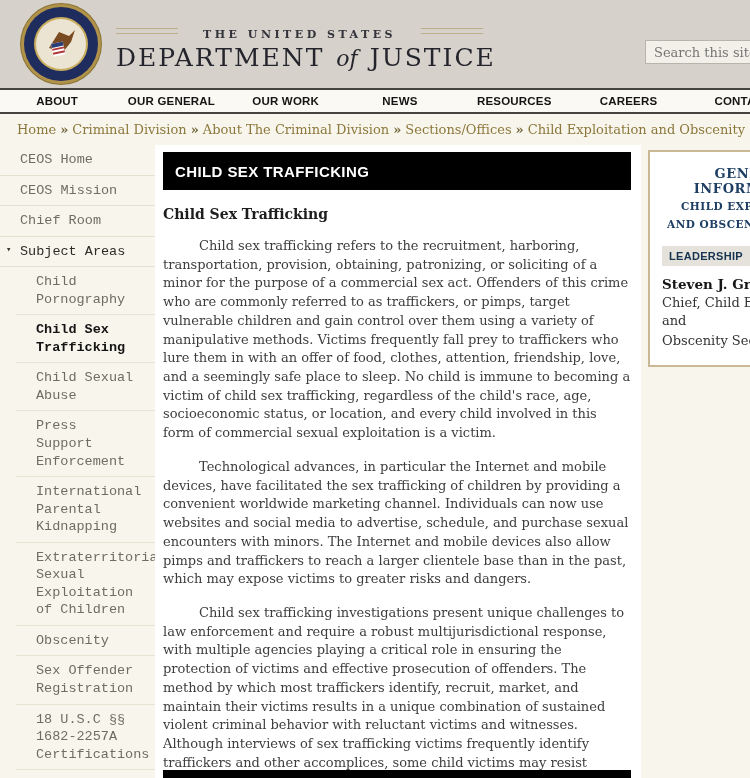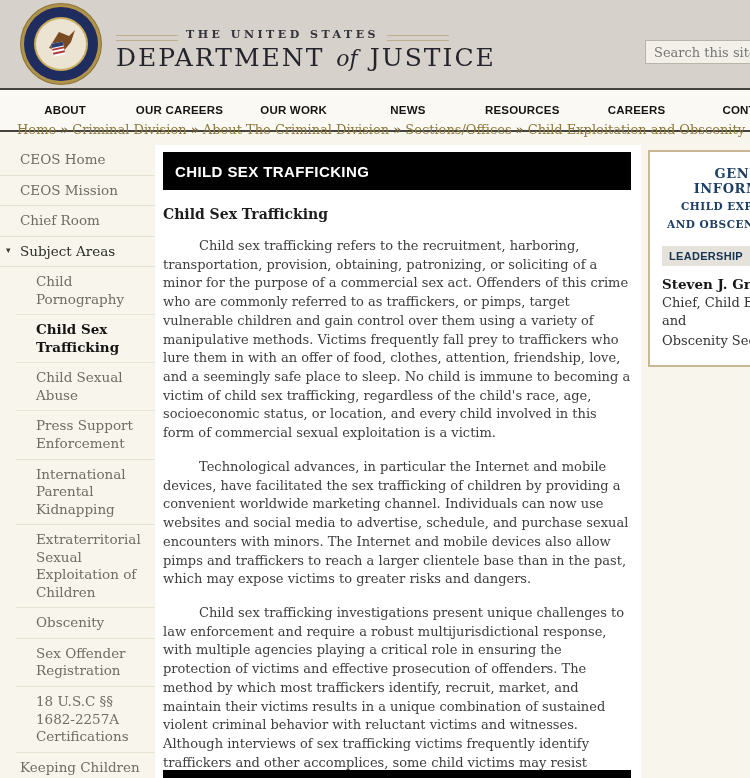--- a/index.html
+++ b/index.html
@@ -24,7 +24,7 @@
     display:flex;align-items:center;justify-content:center;overflow:hidden;
     box-shadow:0 0 0 2px #c9ad5e;}
   .hdr-title{position:absolute;left:116px;top:28px;color:#282830;}
-  .hdr-line1{display:flex;align-items:flex-end;gap:8px;
+  .hdr-line1{display:flex;align-items:flex-start;gap:25px;
     font-size:11px;letter-spacing:3.5px;font-weight:bold;color:#33333b;}
   .dbl-rule{width:62px;height:4px;border-top:1px solid #bfae8c;border-bottom:1px solid #bfae8c;}
   .hdr-line2{font-size:25px;letter-spacing:2px;color:#24242c;margin-top:2px;}

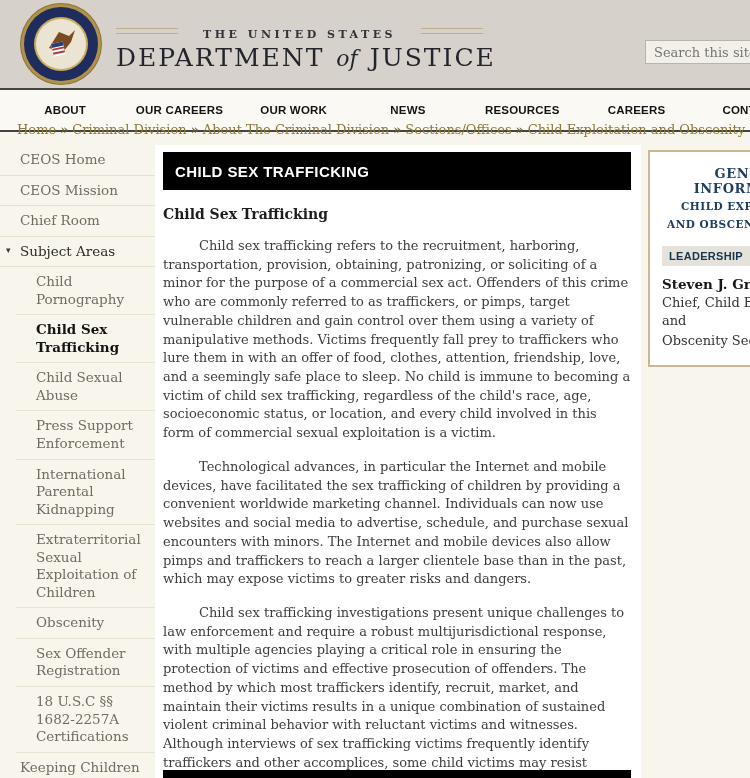--- a/index.html
+++ b/index.html
@@ -37,9 +37,9 @@
   }
   
   .nav{
-    position:absolute;top:88px;left:0;width:750px;height:44px;
+    position:absolute;top:88px;left:0;width:750px;height:26px;
     background:#fbf9f3;border-top:2px solid #45433e;border-bottom:2px solid #45433e;
-    box-sizing:border-box;overflow:hidden;padding-left:8px;
+    box-sizing:border-box;overflow:hidden;
   }
   .nav-inner{display:flex;width:800px;height:100%;align-items:center;}
   .nav-item{

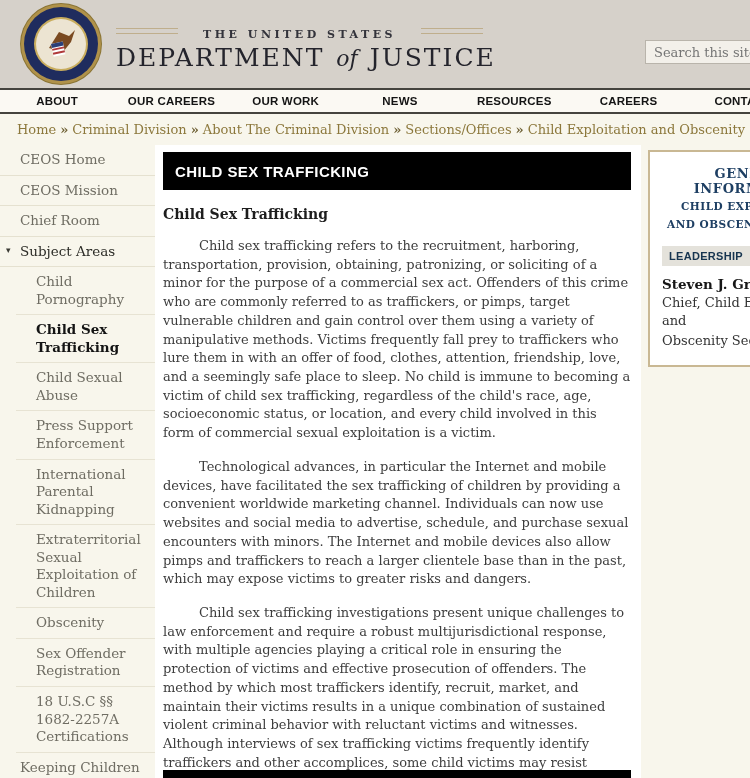--- a/index.html
+++ b/index.html
@@ -132,7 +132,7 @@
 <div class="nav">
   <div class="nav-inner">
     <div class="nav-item">ABOUT</div>
-    <div class="nav-item">OUR CAREERS</div>
+    <div class="nav-item">OUR GENERAL</div>
     <div class="nav-item">OUR WORK</div>
     <div class="nav-item">NEWS</div>
     <div class="nav-item">RESOURCES</div>

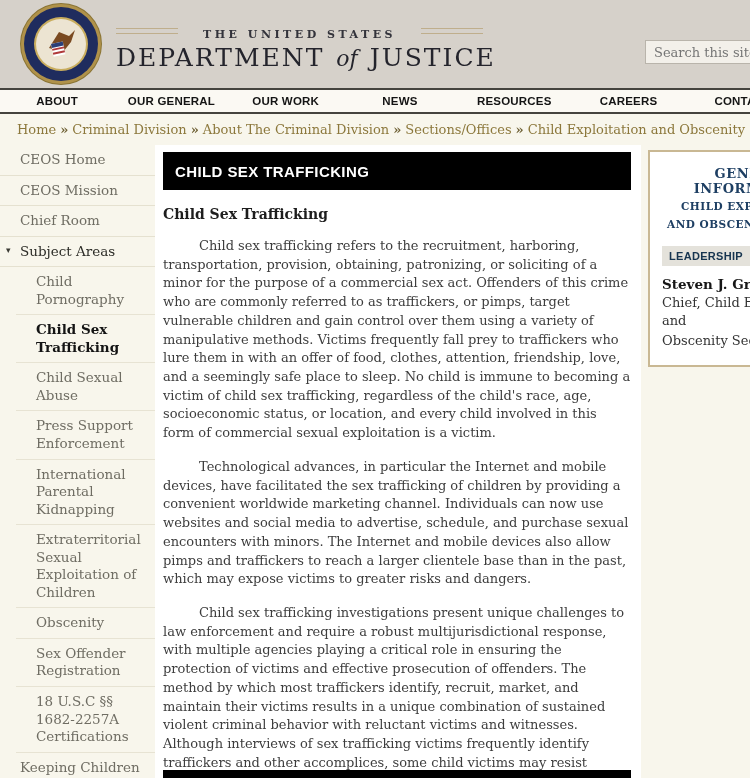--- a/index.html
+++ b/index.html
@@ -63,8 +63,8 @@
   .side{
     position:absolute;top:145px;left:0;width:155px;
   }
-  .side-item{border-bottom:1px solid #e5e1d0;padding:6px 4px 6px 20px;
-    font-size:13.5px;line-height:1.3;color:#6f6d63;cursor:pointer;position:relative;}
+  .side-item{border-bottom:1px solid #e5e1d0;padding:6px 21px 6px 20px;
+    font-size:13.5px;line-height:1.3;color:#6f6d63;cursor:pointer;position:relative;font-family:Liberation Mono, monospace;}
   .side-item.lvl2{margin-left:16px;padding-left:20px;border-bottom:1px solid #e7e3d3;}
   .side-item.hasarrow .arr{position:absolute;left:6px;top:8px;font-size:9px;color:#3a3a34;}
   .side-item.expanded{color:#2c2c27;}

